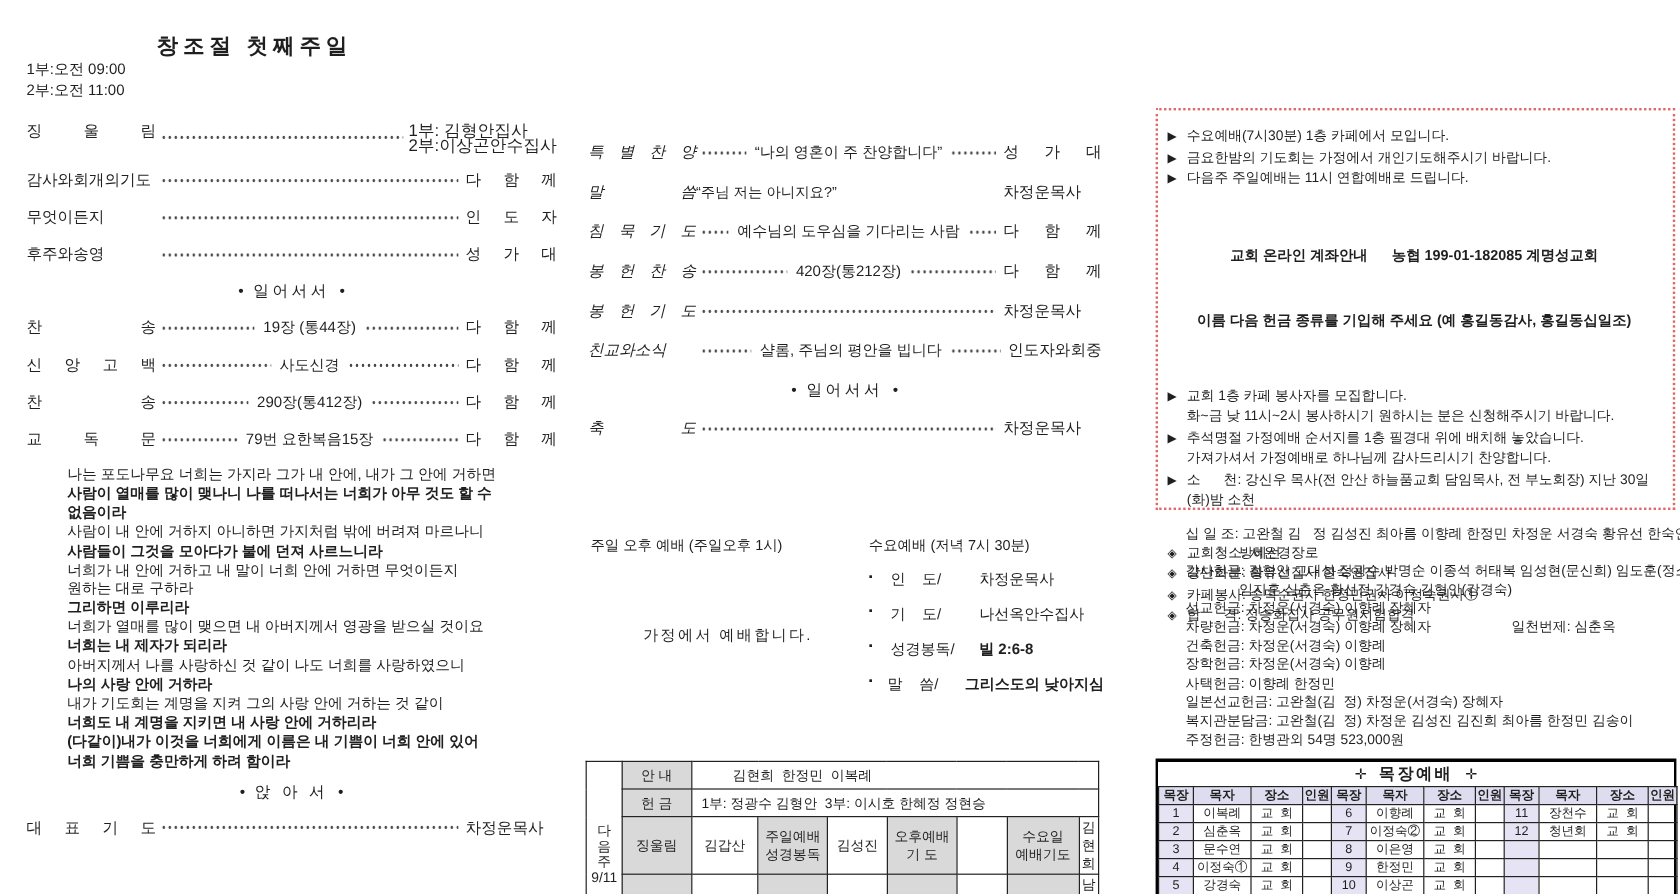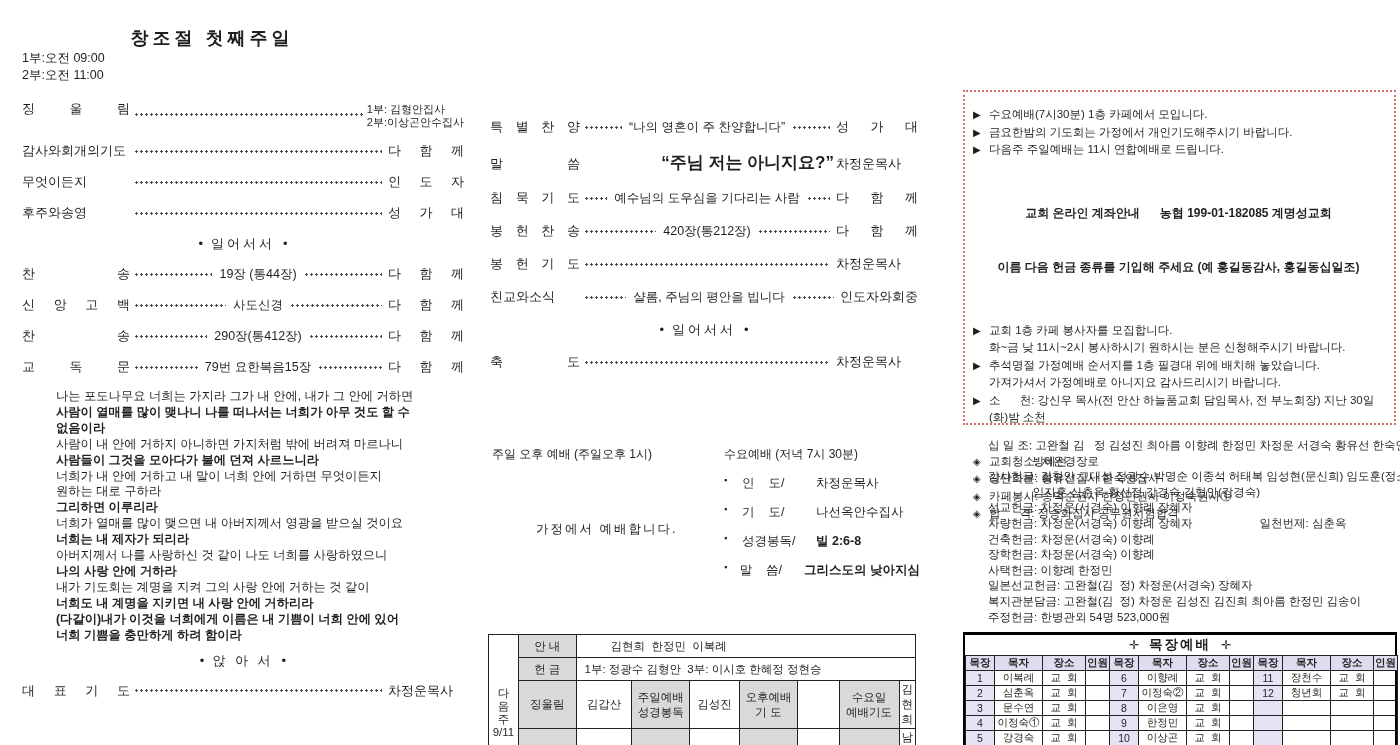--- a/index.html
+++ b/index.html
@@ -26,7 +26,7 @@
   .dots { flex:1 1 10px; align-self:center; height:9px; margin:0 4px;
           background-image:radial-gradient(circle, #4a4a4a 1px, rgba(0,0,0,0) 1.35px);
           background-size:5px 9px; background-repeat:repeat-x; background-position:0 60%; }
-  .bell-right { flex:none; font-size:11px; line-height:13px; text-align:left; }
+  .bell-right { flex:none; font-size:14px; line-height:13px; text-align:left; }
   .bell-right span { display:block; }
   .posture { text-align:center; font-size:13px; letter-spacing:3px; margin:8px 0 12px 0; }
   .posture .bullet { letter-spacing:0; margin:0 8px; }

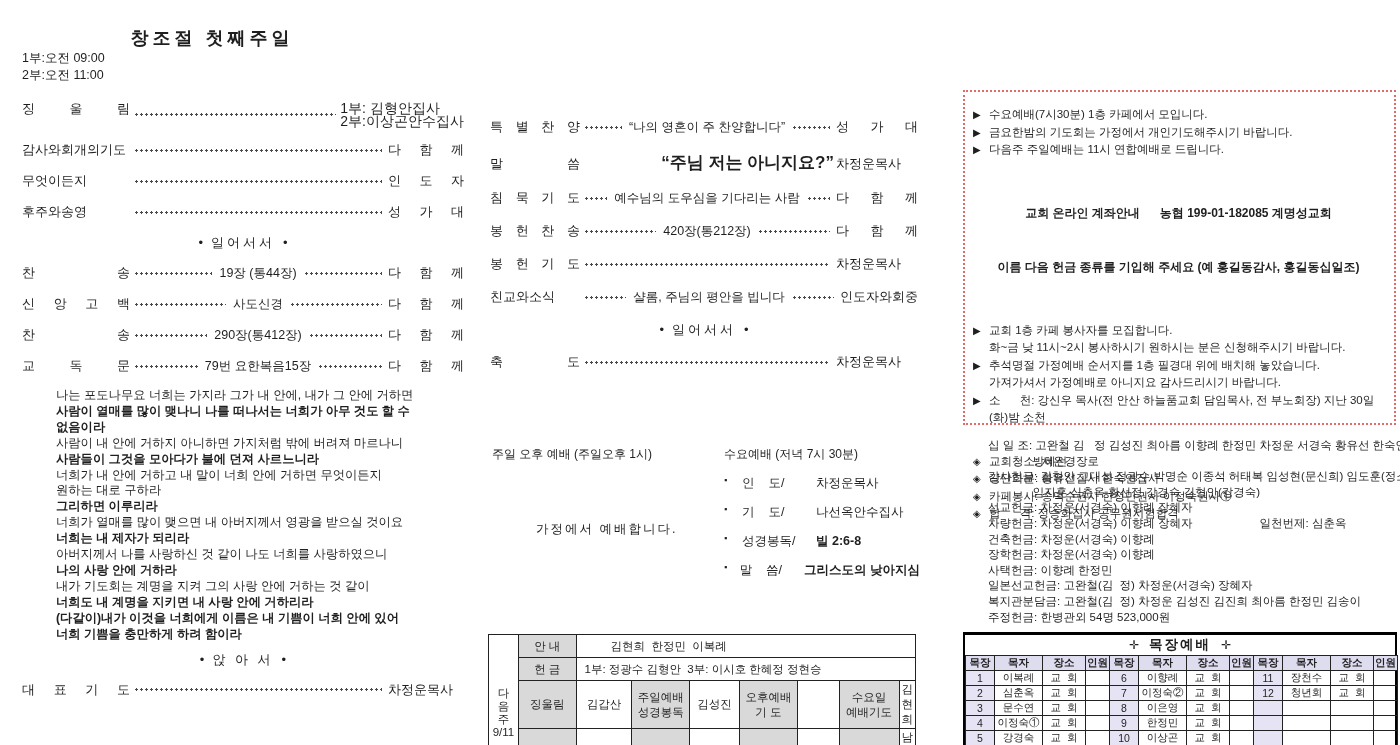--- a/index.html
+++ b/index.html
@@ -36,7 +36,7 @@
   
   .col-mid { position:absolute; left:490px; top:118px; width:428px; }
   .col-mid .orow { margin-bottom:15px; }
-  .col-mid .olabel { width:90px; }
+  .col-mid .olabel { width:90px;font-style:italic; }
   .col-mid .oright { width:82px; }
   .sermon-title { flex:1; text-align:right; font-weight:bold; font-size:17px; }
   .col-mid .posture { margin:10px 0 14px 0; }

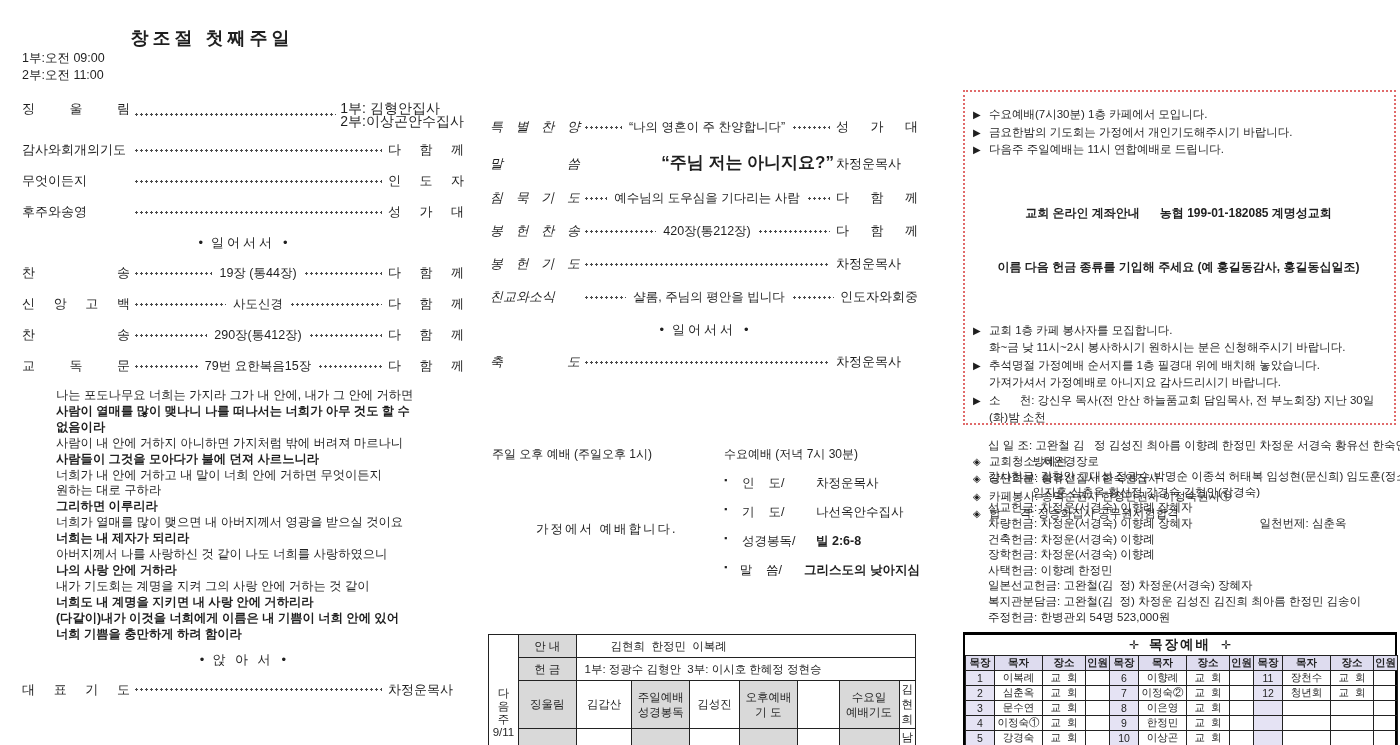--- a/index.html
+++ b/index.html
@@ -38,7 +38,7 @@
   .col-mid .orow { margin-bottom:15px; }
   .col-mid .olabel { width:90px;font-style:italic; }
   .col-mid .oright { width:82px; }
-  .sermon-title { flex:1; text-align:right; font-weight:bold; font-size:17px; }
+  .sermon-title { flex:1; text-align:left; font-weight:normal; font-size:12px; }
   .col-mid .posture { margin:10px 0 14px 0; }
 
   .afternoon { position:absolute; left:492px; top:446px; width:210px; font-size:12px; }

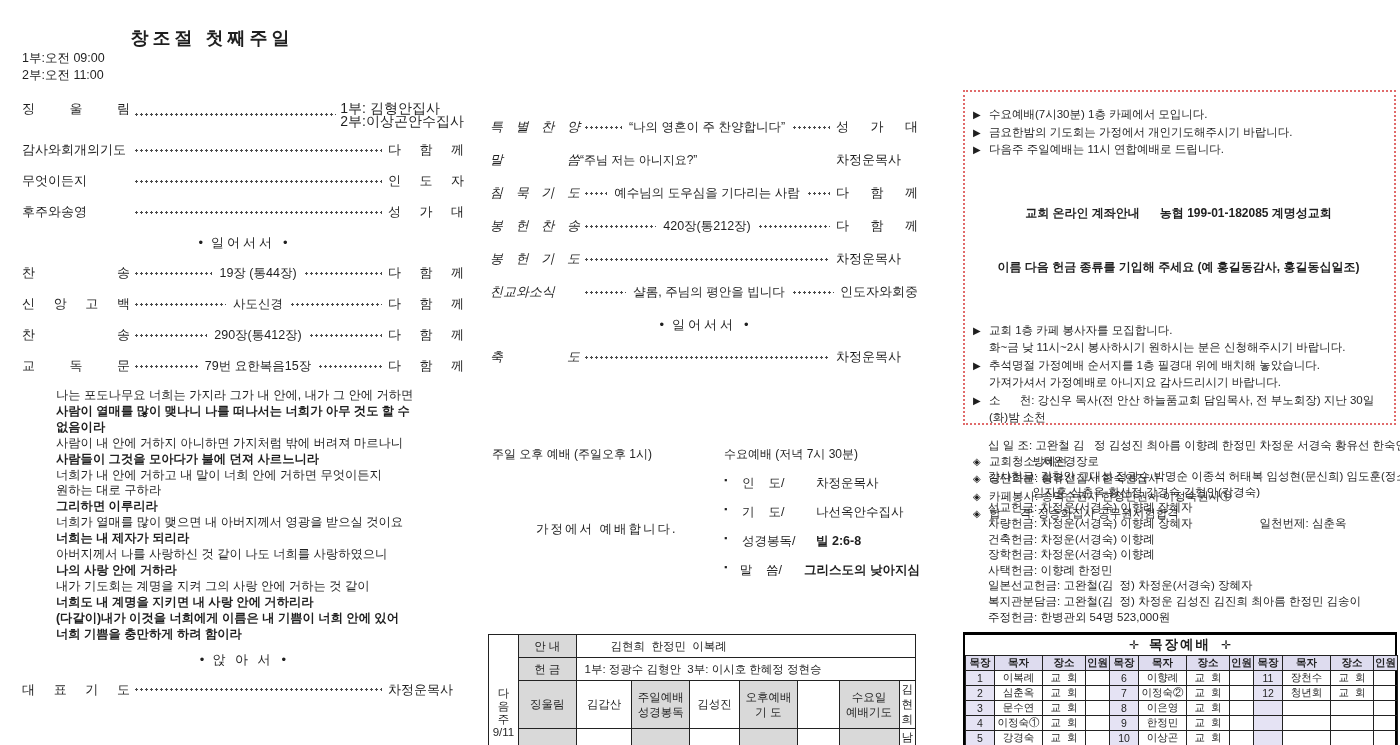--- a/index.html
+++ b/index.html
@@ -343,7 +343,7 @@
       <span class="n-ico">▶</span>
       <span>추석명절 가정예배 순서지를 1층 필경대 위에 배치해 놓았습니다.</span>
     </div>
-    <div class="n-sub">가져가셔서 가정예배로 아니지요 감사드리시기 바랍니다.</div>
+    <div class="n-sub">가져가셔서 가정예배로 하나님께 감사드리시기 찬양합니다.</div>
     <div class="n-item">
       <span class="n-ico">▶</span>
       <span style="white-space:pre-wrap">소      천: 강신우 목사(전 안산 하늘품교회 담임목사, 전 부노회장) 지난 30일(화)밤 소천</span>

